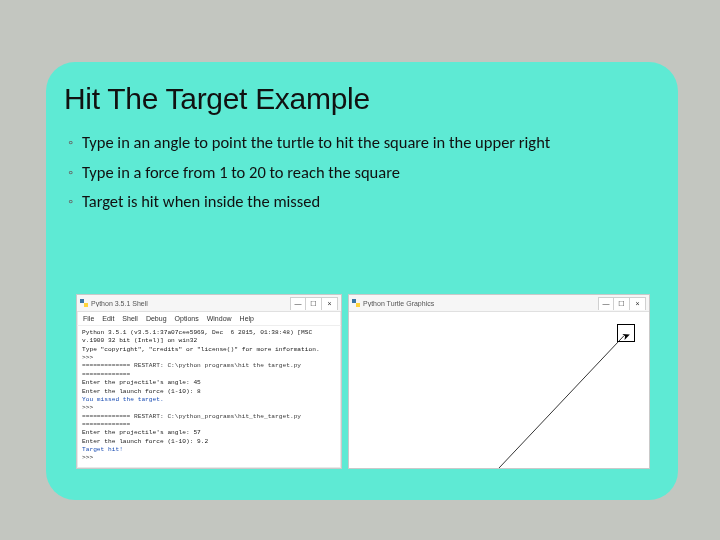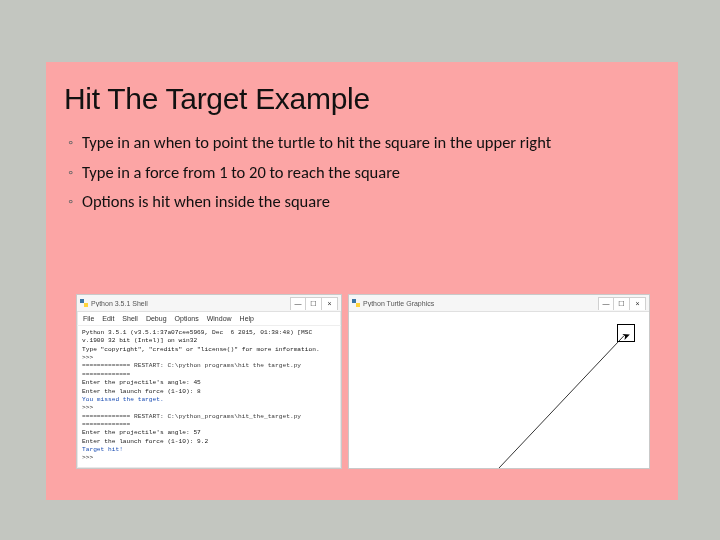--- a/index.html
+++ b/index.html
@@ -14,7 +14,8 @@
     top: 62px;
     width: 632px;
     height: 438px;
-    background: #fca5a5;
+    background: #5eead4;
+    border-radius: 29px;
   }
   .title {
     font-size: 30px;

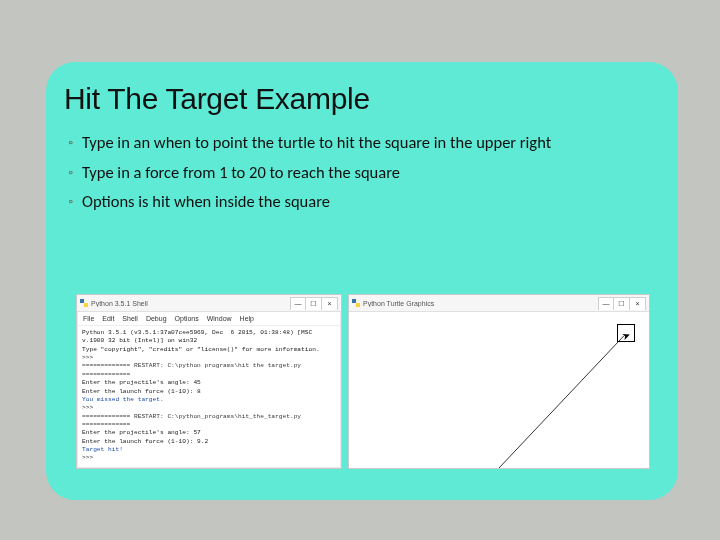--- a/index.html
+++ b/index.html
@@ -152,7 +152,7 @@
   <div class="bullets">
     <div class="bullet">
       <span class="mark">◦</span>
-      <span class="txt">Type in an when to point the turtle to hit the square in the upper right</span>
+      <span class="txt">Type in an angle to point the turtle to hit the square in the upper right</span>
     </div>
     <div class="bullet">
       <span class="mark">◦</span>

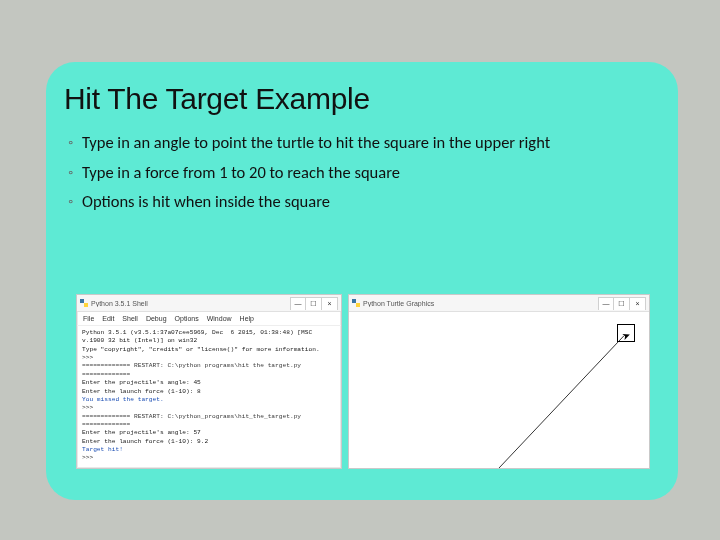--- a/index.html
+++ b/index.html
@@ -160,7 +160,7 @@
     </div>
     <div class="bullet">
       <span class="mark">◦</span>
-      <span class="txt">Options is hit when inside the square</span>
+      <span class="txt">Target is hit when inside the missed</span>
     </div>
   </div>
 

